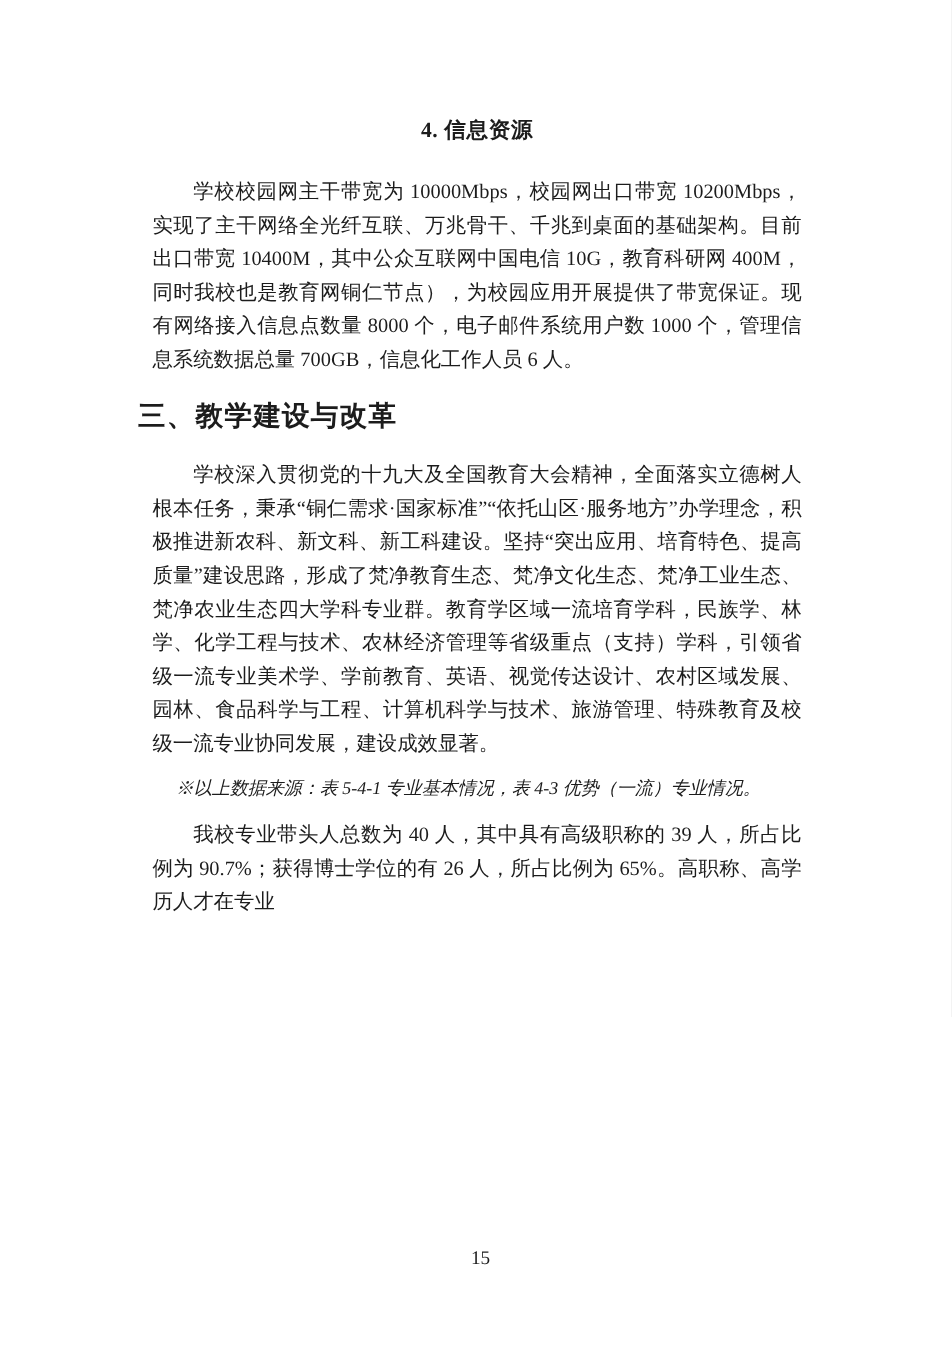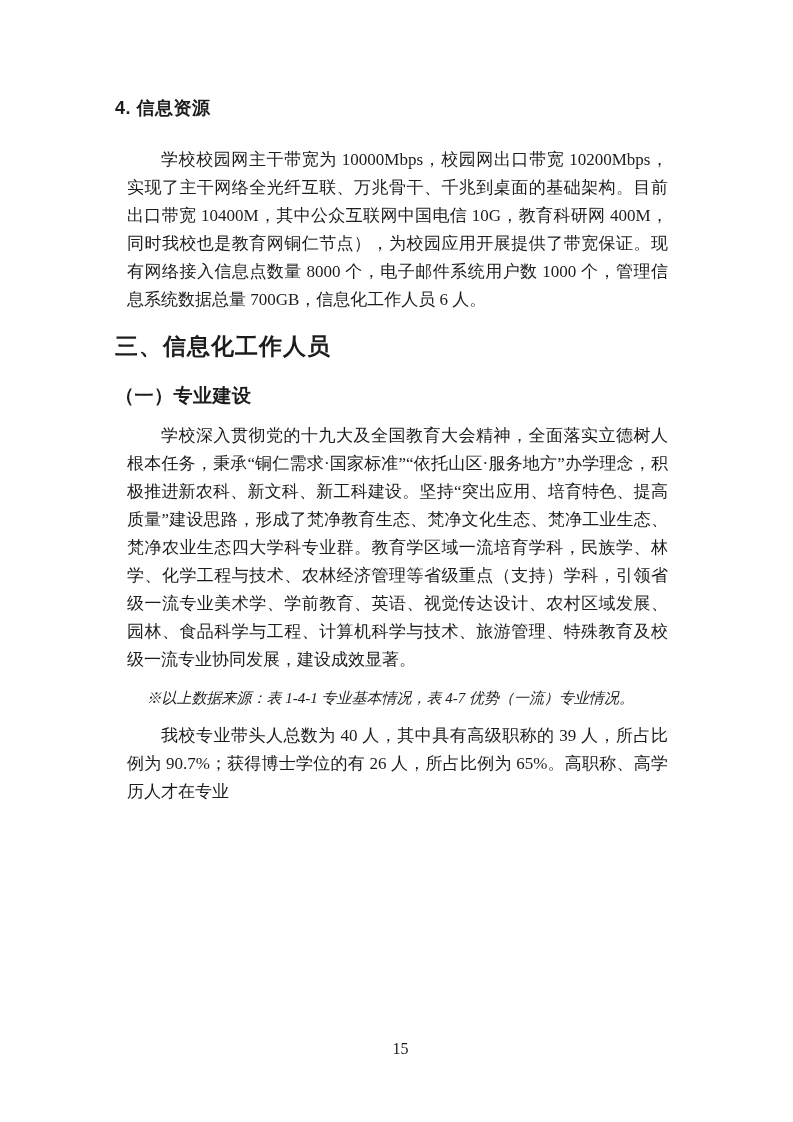--- a/index.html
+++ b/index.html
@@ -23,12 +23,13 @@
     width: 565px;
   }
   .num-heading {
-    font-family: Liberation Sans, sans-serif;
+    font-family: Liberation Serif, serif;
     font-weight: bold;
     font-size: 18px;
     line-height: 24px;
     margin: 0 0 26px 0;
     letter-spacing: 0.5px;
+    text-align: center;
   }
   p.body {
     font-family: "Liberation Serif", "DejaVu Serif", serif;

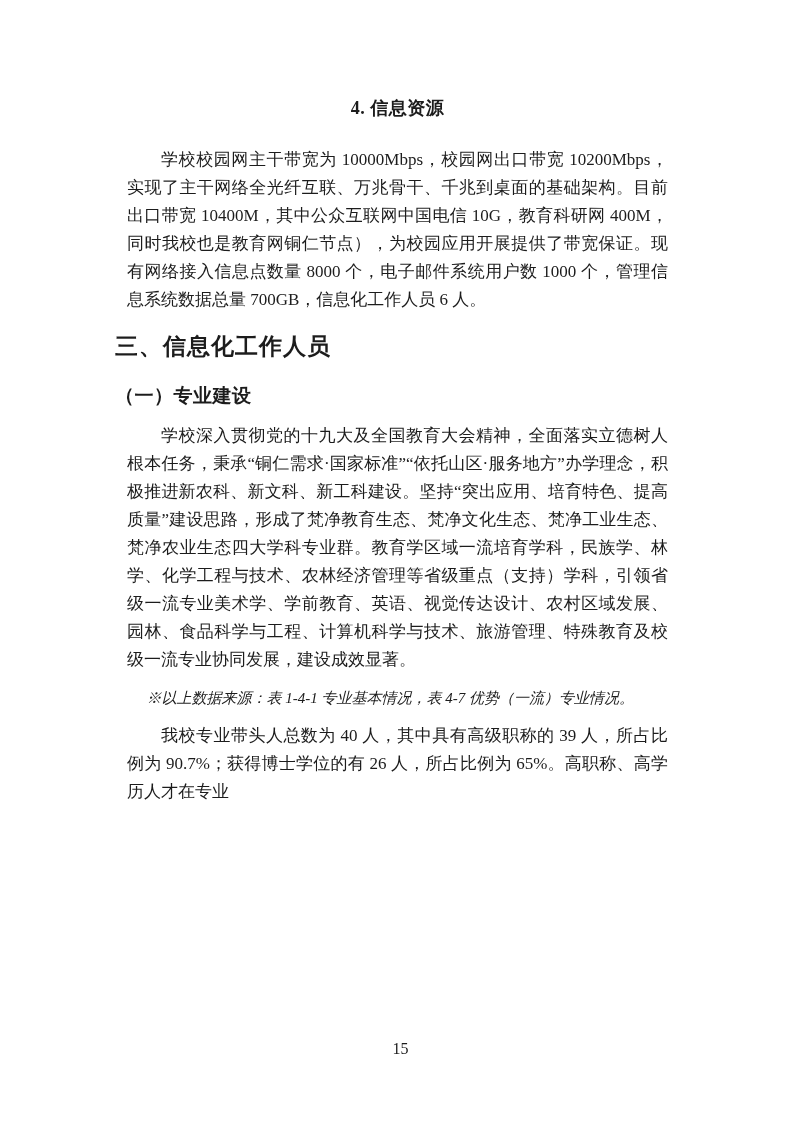--- a/index.html
+++ b/index.html
@@ -85,7 +85,7 @@
     <p class="body">学校校园网主干带宽为 10000Mbps，校园网出口带宽 10200Mbps，实现了主干网络全光纤互联、万兆骨干、千兆到桌面的基础架构。目前出口带宽 10400M，其中公众互联网中国电信 10G，教育科研网 400M，同时我校也是教育网铜仁节点），为校园应用开展提供了带宽保证。现有网络接入信息点数量 8000 个，电子邮件系统用户数 1000 个，管理信息系统数据总量 700GB，信息化工作人员 6 人。</p>
 
 
-    <h1 class="section">三、信息化工作人员</h1>
+    <h1 class="section">三、教学建设与改革</h1>
 
     <h2 class="subsection">（一）专业建设</h2>
 

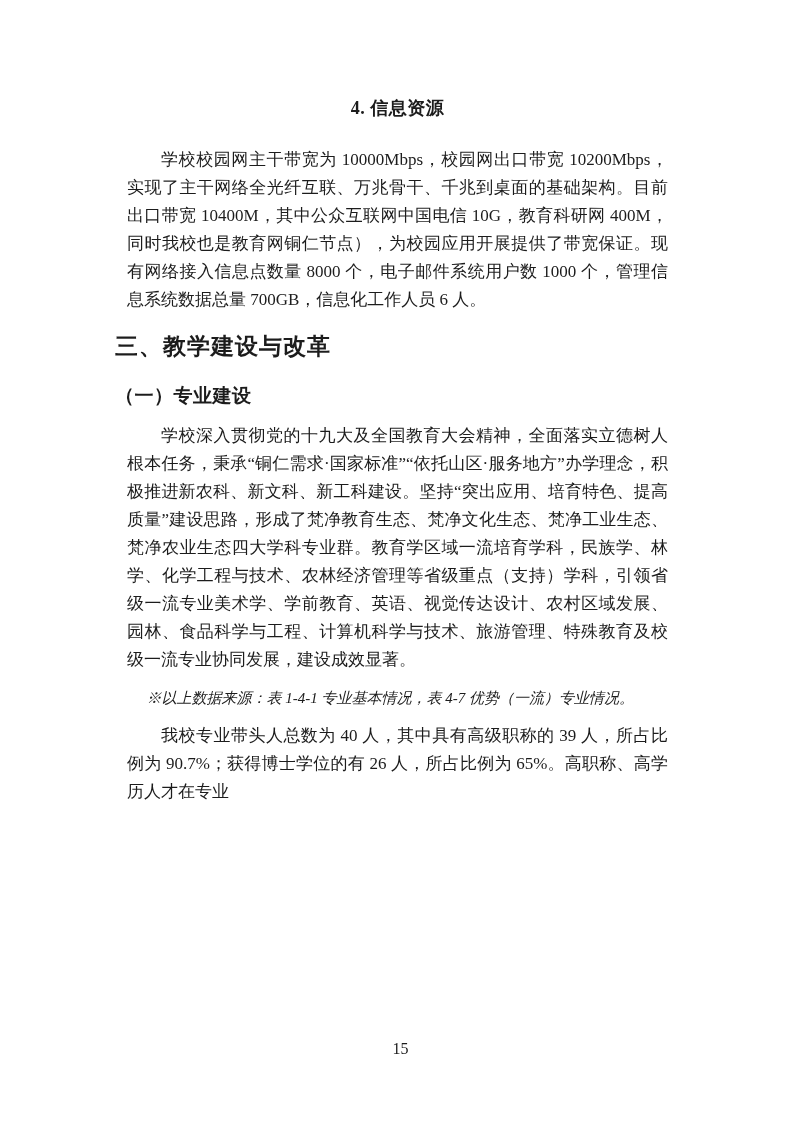--- a/index.html
+++ b/index.html
@@ -87,7 +87,6 @@
 
     <h1 class="section">三、教学建设与改革</h1>
 
-    <h2 class="subsection">（一）专业建设</h2>
 
     <p class="body">学校深入贯彻党的十九大及全国教育大会精神，全面落实立德树人根本任务，秉承“铜仁需求·国家标准”“依托山区·服务地方”办学理念，积极推进新农科、新文科、新工科建设。坚持“突出应用、培育特色、提高质量”建设思路，形成了梵净教育生态、梵净文化生态、梵净工业生态、梵净农业生态四大学科专业群。教育学区域一流培育学科，民族学、林学、化学工程与技术、农林经济管理等省级重点（支持）学科，引领省级一流专业美术学、学前教育、英语、视觉传达设计、农村区域发展、园林、食品科学与工程、计算机科学与技术、旅游管理、特殊教育及校级一流专业协同发展，建设成效显著。</p>
 

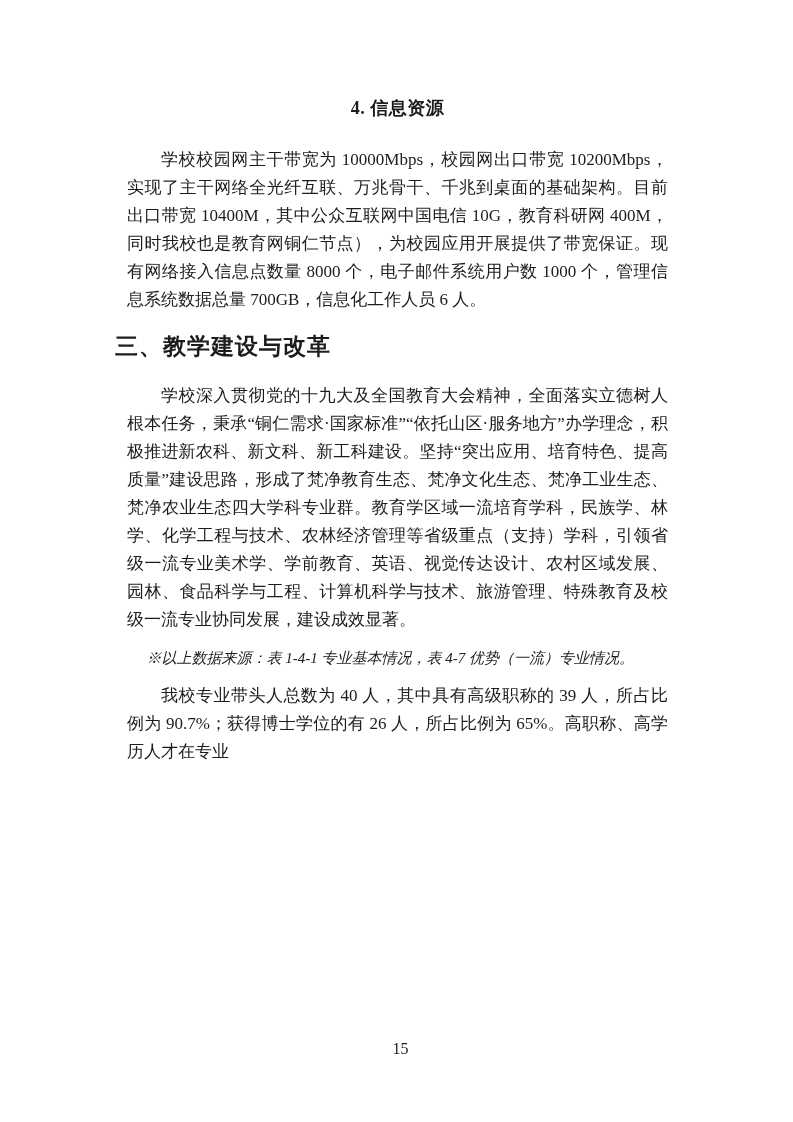--- a/index.html
+++ b/index.html
@@ -92,7 +92,7 @@
 
 
 
-    <p class="note">※以上数据来源：表 1-4-1 专业基本情况，表 4-7 优势（一流）专业情况。</p>
+    <p class="note">※以上数据来源：表 5-4-1 专业基本情况，表 4-3 优势（一流）专业情况。</p>
 
     <p class="body">我校专业带头人总数为 40 人，其中具有高级职称的 39 人，所占比例为 90.7%；获得博士学位的有 26 人，所占比例为 65%。高职称、高学历人才在专业</p>
 

